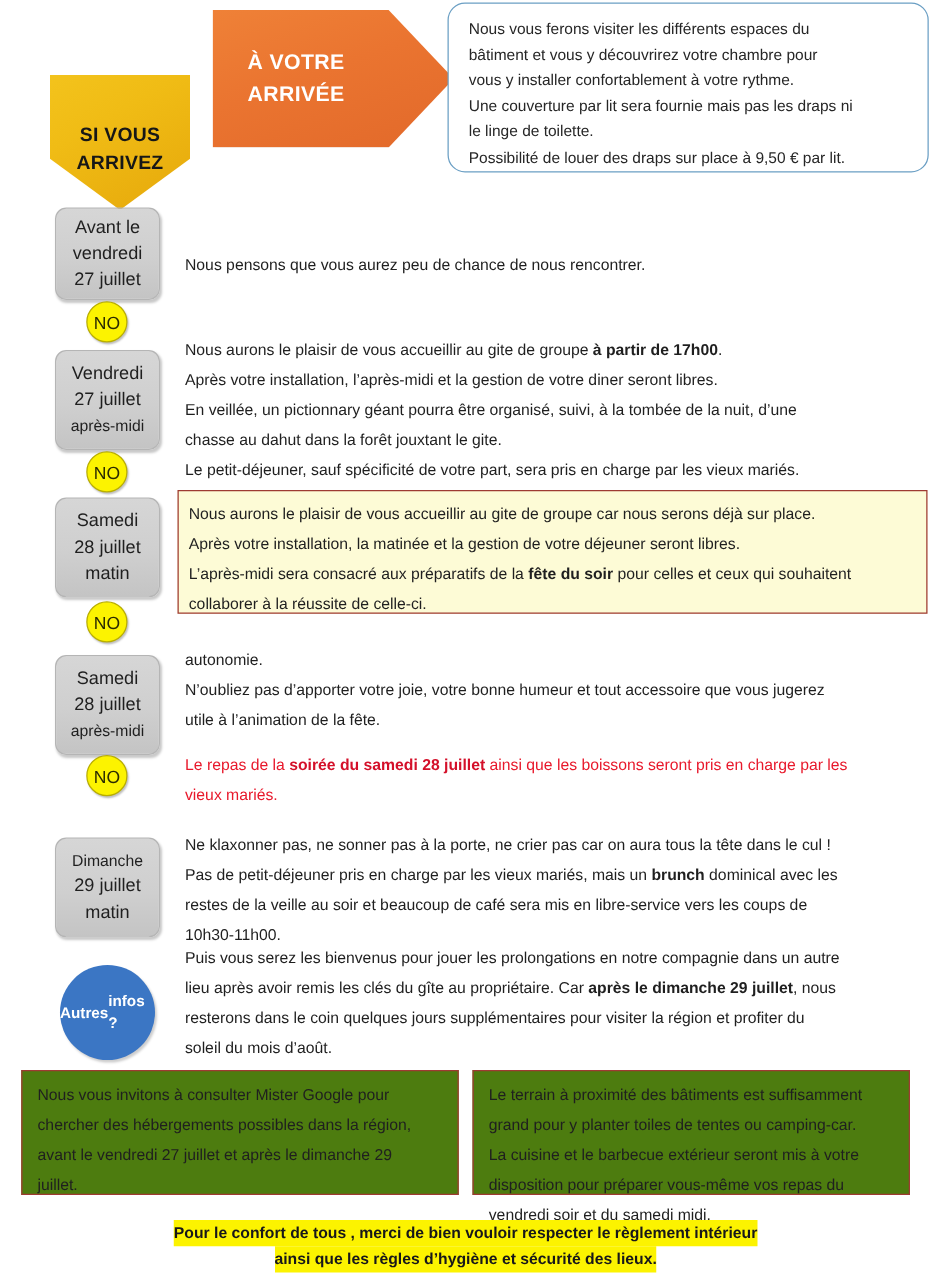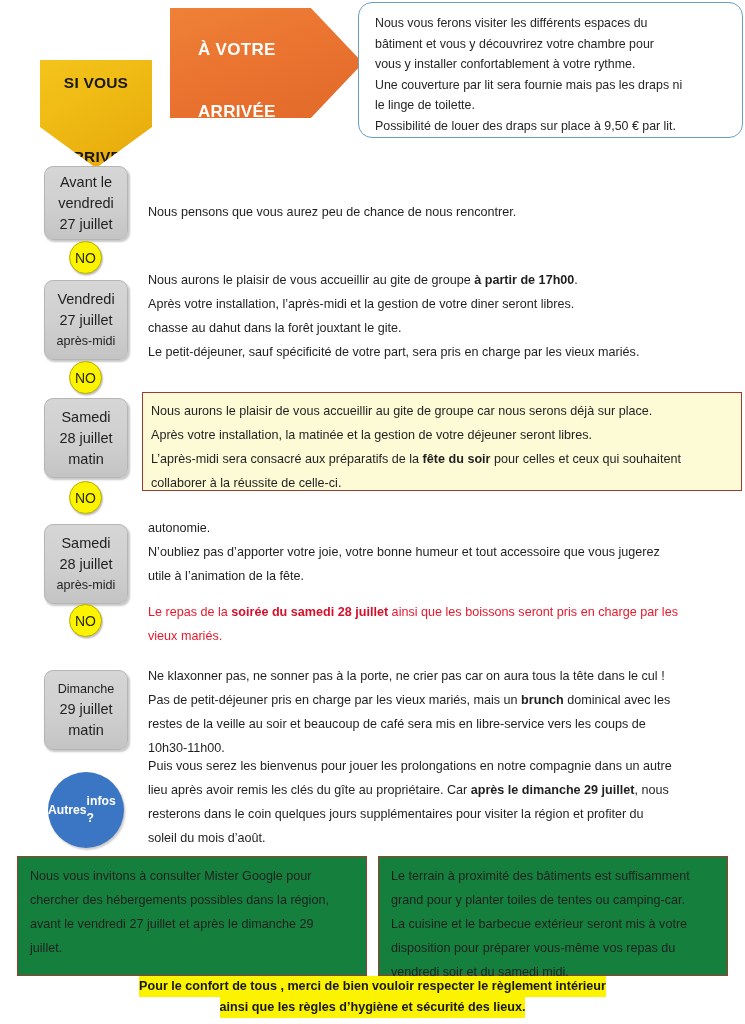--- a/index.html
+++ b/index.html
@@ -50,7 +50,6 @@
     font-size: 17px; font-weight: bold;
     color: #ffffff; line-height: 1.55;
     letter-spacing: .3px;
-    margin-top: 36px;
   }
 
   .hdr-bluebox {

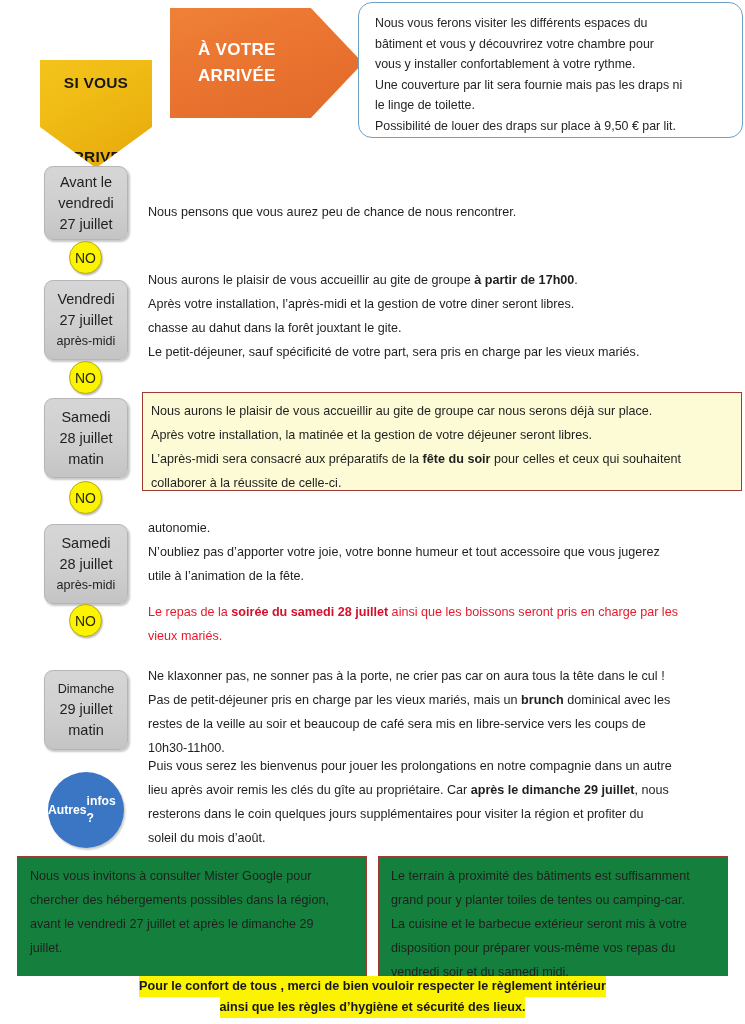--- a/index.html
+++ b/index.html
@@ -23,7 +23,7 @@
     background: linear-gradient(150deg,#f3c31c 0%,#f0bc15 35%,#e6a80b 100%);
     clip-path: polygon(0% 0%, 100% 0%, 100% 62%, 50% 100%, 0% 62%);
     display: flex; flex-direction: column;
-    align-items: center; justify-content: space-between;
+    align-items: center; justify-content: center;
     padding-top: 12px;
     filter: drop-shadow(2px 3px 2px rgba(0,0,0,0.28));
   }

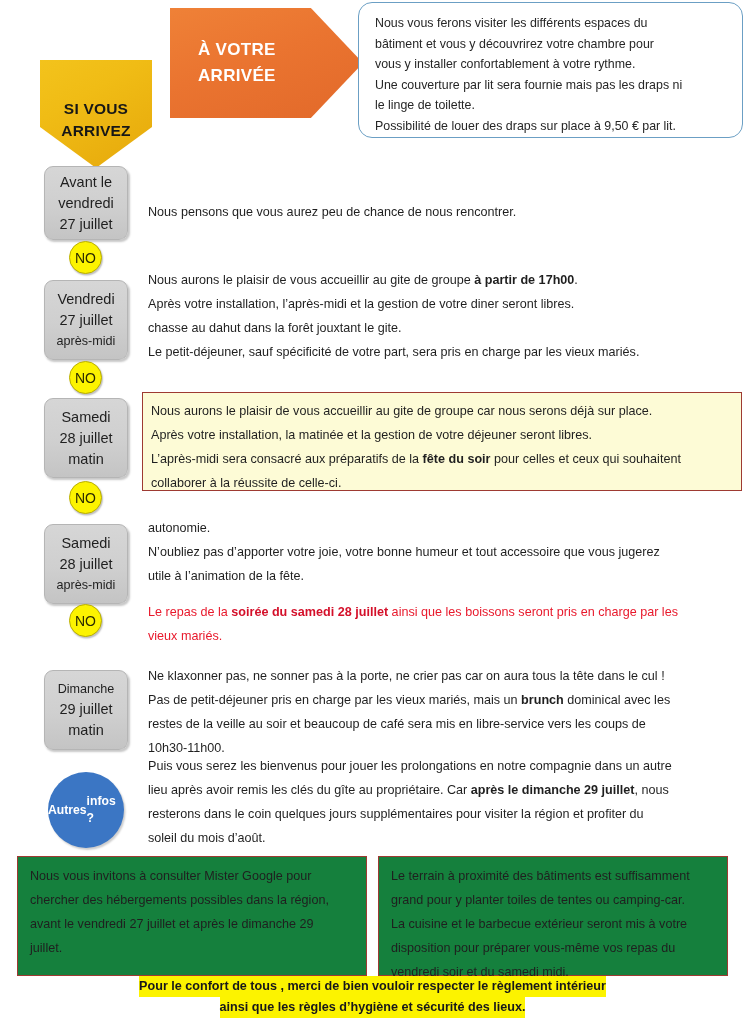--- a/index.html
+++ b/index.html
@@ -203,6 +203,7 @@
 <div class="para" style="top:268px;">
   <p><span>Nous aurons le plaisir de vous accueillir au gite de groupe </span><b>à partir de 17h00</b><span>.</span></p>
   <p>Après votre installation, l’après-midi et la gestion de votre diner seront libres.</p>
+  <p>En veillée, un pictionnary géant pourra être organisé, suivi, à la tombée de la nuit, d’une</p>
   <p>chasse au dahut dans la forêt jouxtant le gite.</p>
   <p>Le petit-déjeuner, sauf spécificité de votre part, sera pris en charge par les vieux mariés.</p>
 </div>

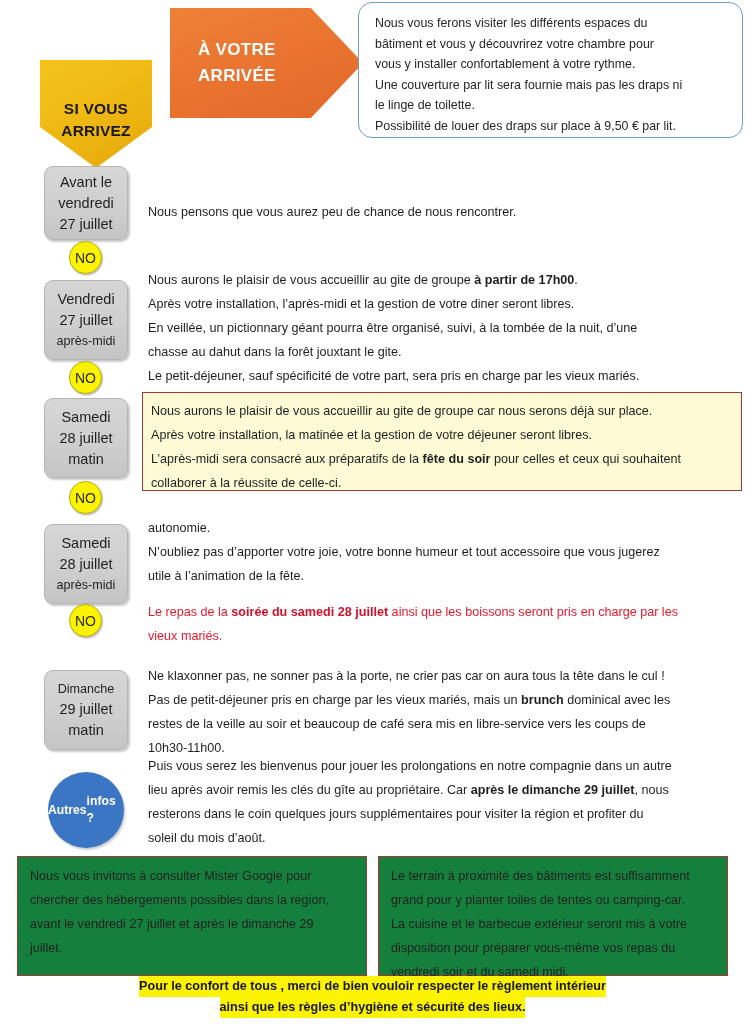--- a/index.html
+++ b/index.html
@@ -139,9 +139,9 @@
   
   .botbox {
     position: absolute;
-    top: 856px; height: 120px;
+    top: 856px; height: 100px;
     border: 1.2px solid #9e3a32;
-    background: #15803d;
+    background: #4d7c0f;
     padding: 7px 10px 0 12px;
   }
   #botbox-left { left: 17px; width: 350px; }

